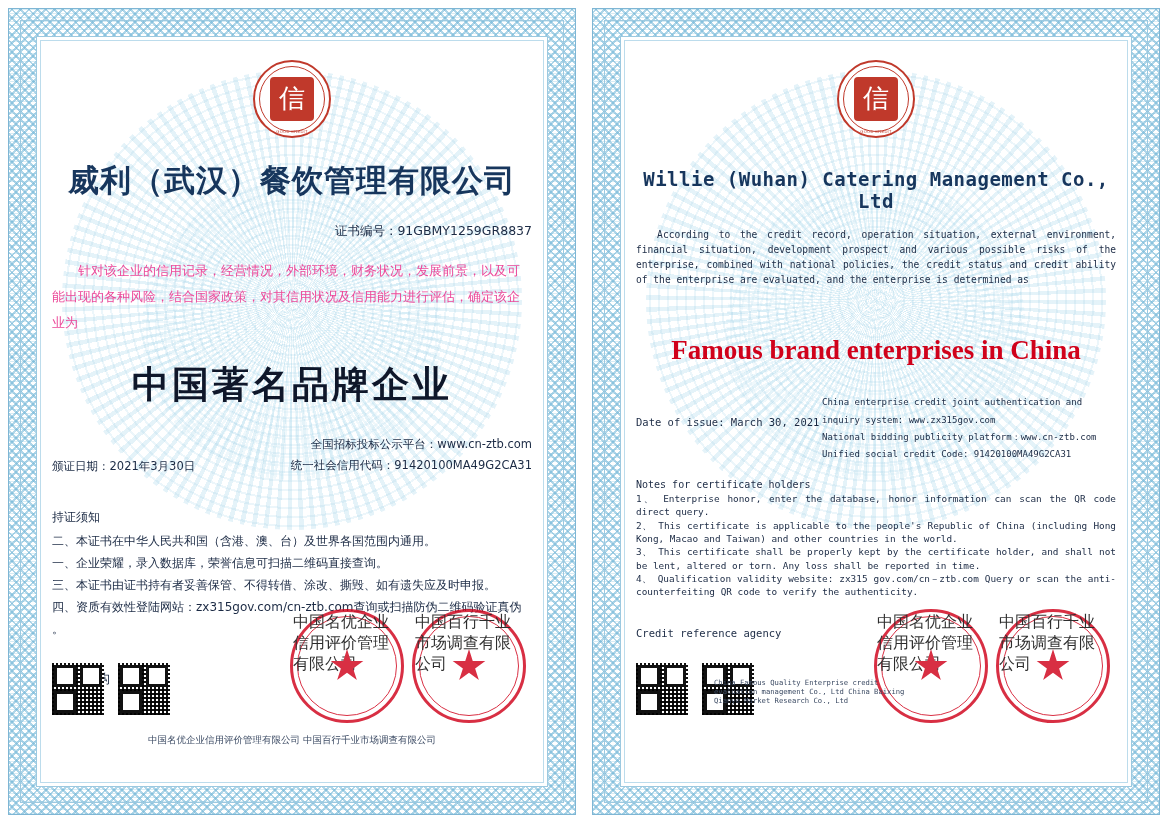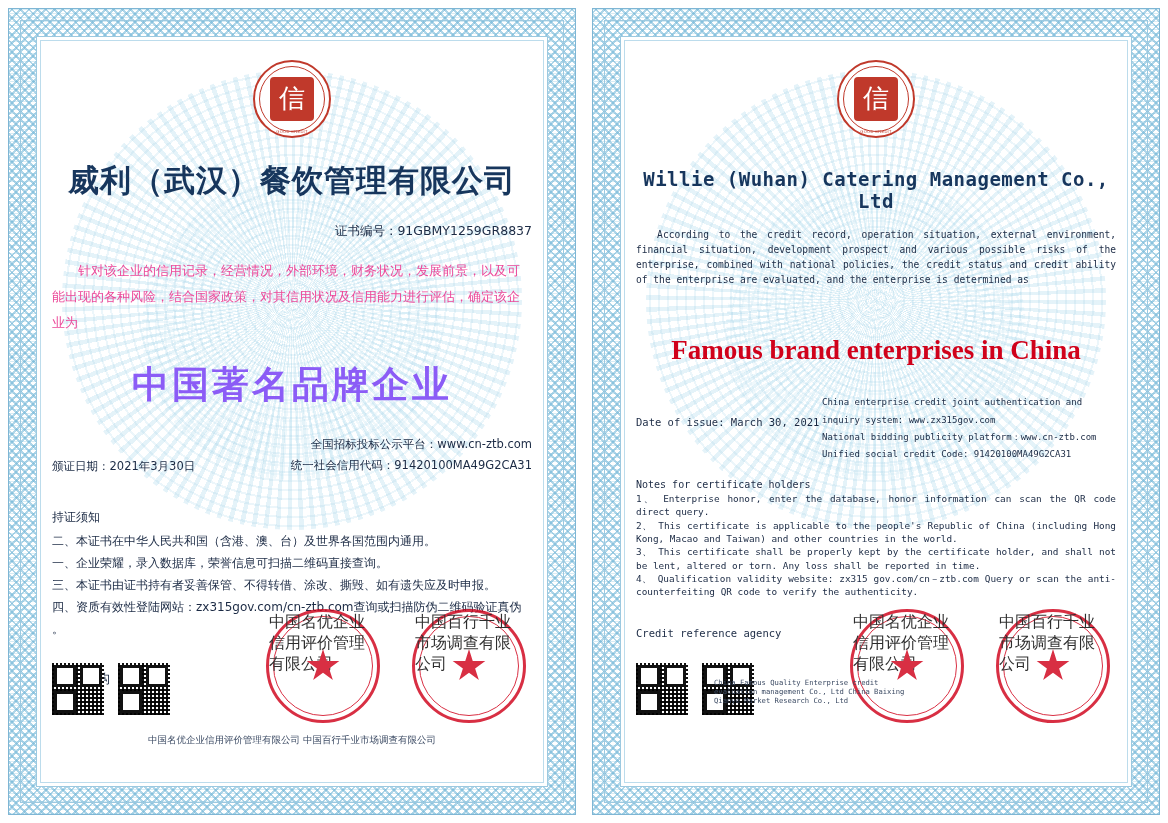--- a/index.html
+++ b/index.html
@@ -171,7 +171,7 @@
   }
   .award-cn {
     text-align: center;
-    color: #8b5cf6;
+    color: #0f172a;
     font-family: "DejaVu Sans", sans-serif;
     font-weight: bold;
     font-size: 37px;

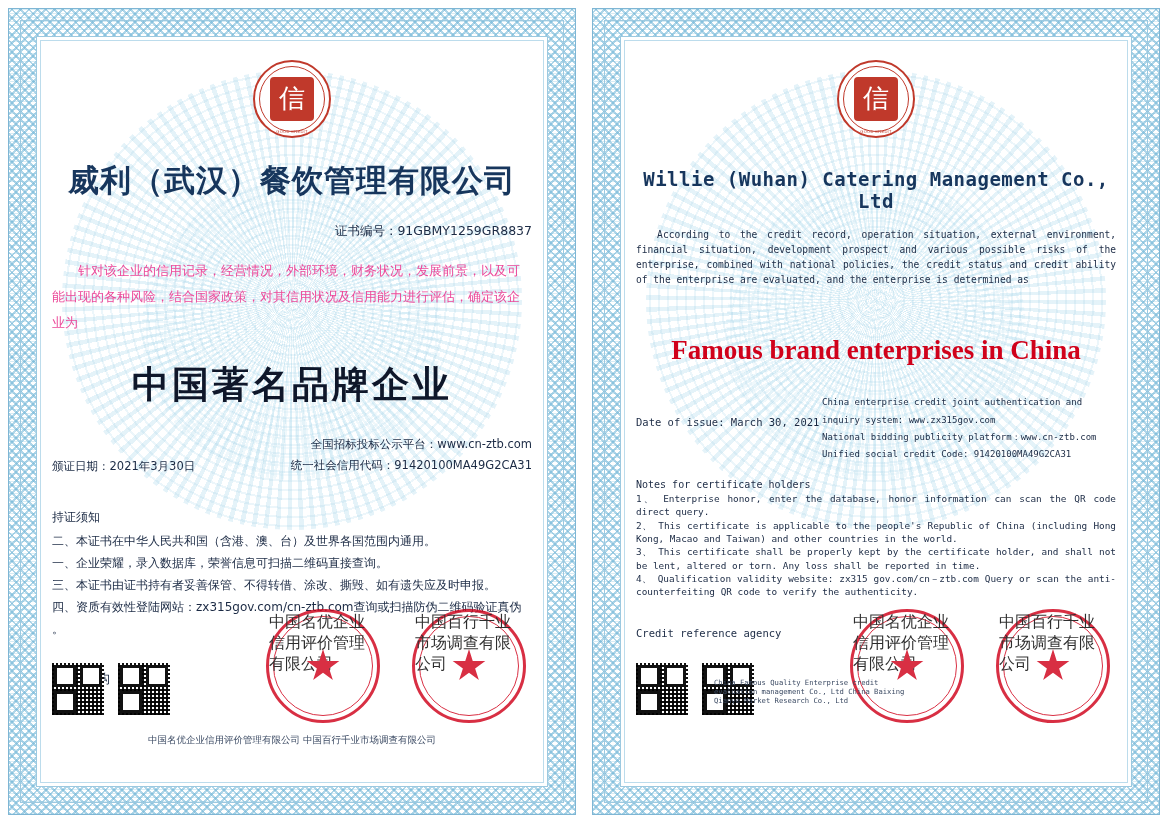--- a/index.html
+++ b/index.html
@@ -304,7 +304,7 @@
     right: 6px;
     bottom: 28px;
     display: flex;
-    gap: 32px;
+    gap: 8px;
   }
   .stamp {
     width: 108px;

